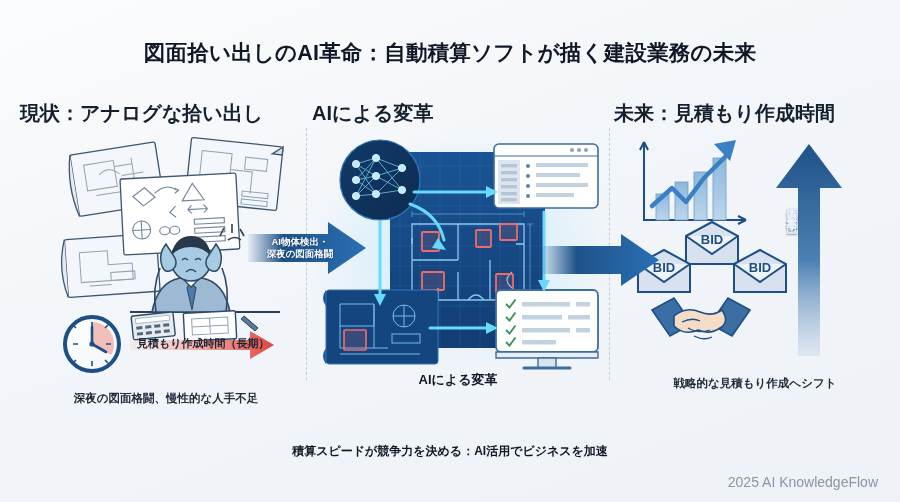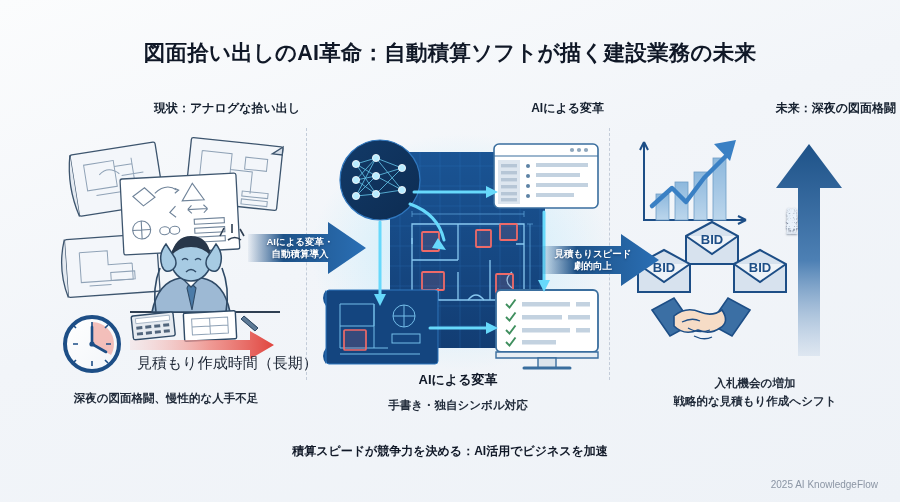--- a/index.html
+++ b/index.html
@@ -38,10 +38,10 @@
   .col-head {
     position: absolute;
     top: 100px;
-    font-size: 12px;
+    font-size: 20px;
     font-weight: bold;
     color: #15202f;
-    text-align: right;
+    text-align: left;
   }
   .col-head.c1 { left: 20px;  width: 280px; }
   .col-head.c2 { left: 312px; width: 292px; }

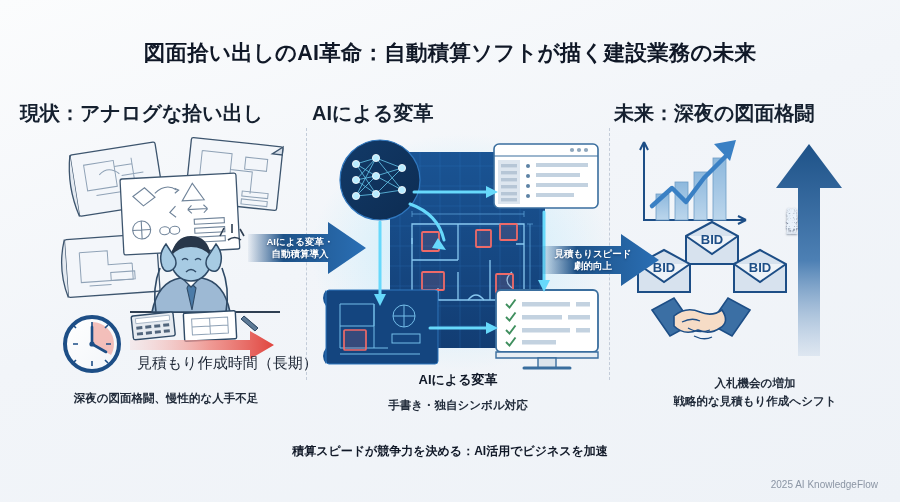--- a/index.html
+++ b/index.html
@@ -167,7 +167,7 @@
 
   <div class="col-head c1">現状：アナログな拾い出し</div>
   <div class="col-head c2">AIによる変革</div>
-  <div class="col-head c3">未来：深夜の図面格闘</div>
+  <div class="col-head c3">未来：見積もり作成時間</div>
 
   <div class="divider d1"></div>
   <div class="divider d2"></div>

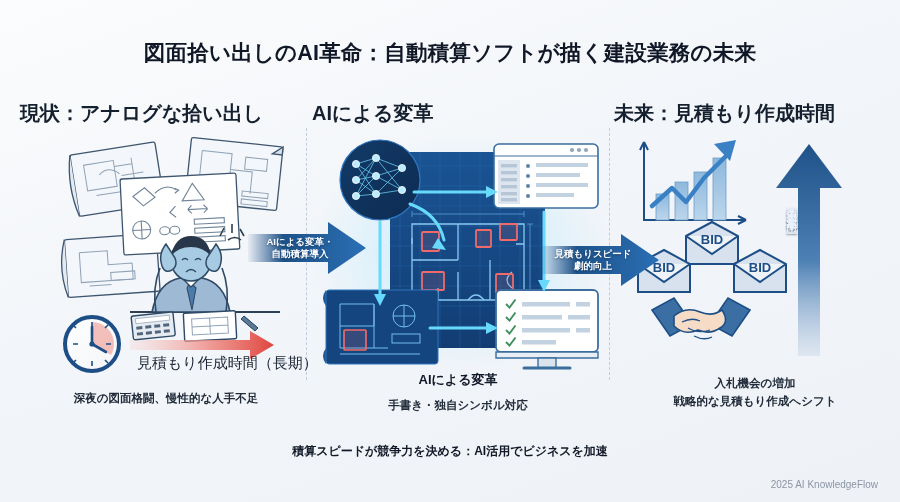--- a/index.html
+++ b/index.html
@@ -541,7 +541,7 @@
       <path d="M0 14 h80 v-12 l38 26 l-38 26 v-12 h-80 z" fill="url(#fa1)"></path>
     </svg>
     <div class="flow-label">
-      <span>AIによる変革・</span>
+      <span>AI物体検出・</span>
       <span>自動積算導入</span>
     </div>
   </div>

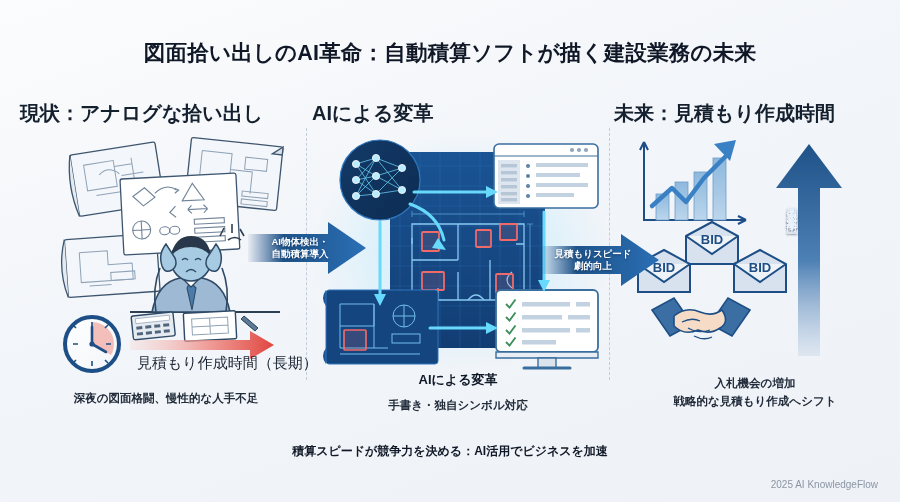--- a/index.html
+++ b/index.html
@@ -542,7 +542,7 @@
     </svg>
     <div class="flow-label">
       <span>AI物体検出・</span>
-      <span>自動積算導入</span>
+      <span>深夜の図面格闘</span>
     </div>
   </div>
 

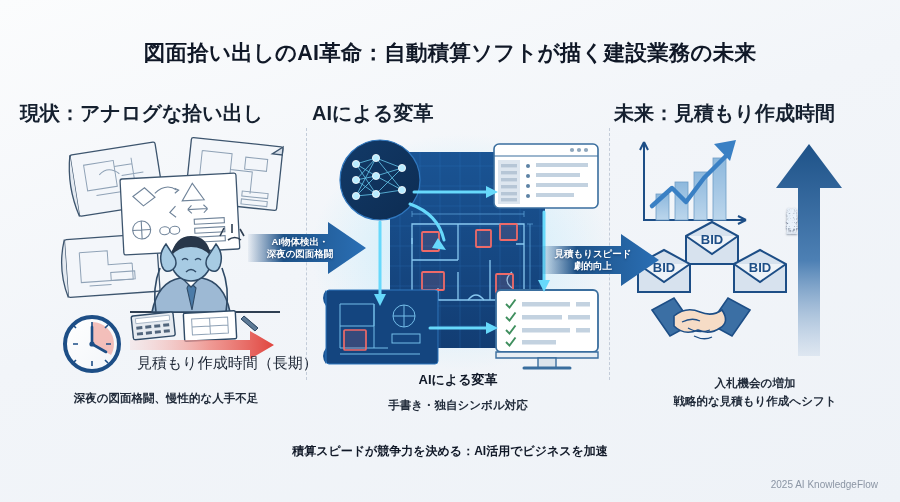--- a/index.html
+++ b/index.html
@@ -557,10 +557,6 @@
       </defs>
       <path d="M0 14 h80 v-12 l38 26 l-38 26 v-12 h-80 z" fill="url(#fa2)"></path>
     </svg>
-    <div class="flow-label">
-      <span>見積もりスピード</span>
-      <span>劇的向上</span>
-    </div>
   </div>
 
   <div class="cap c1">

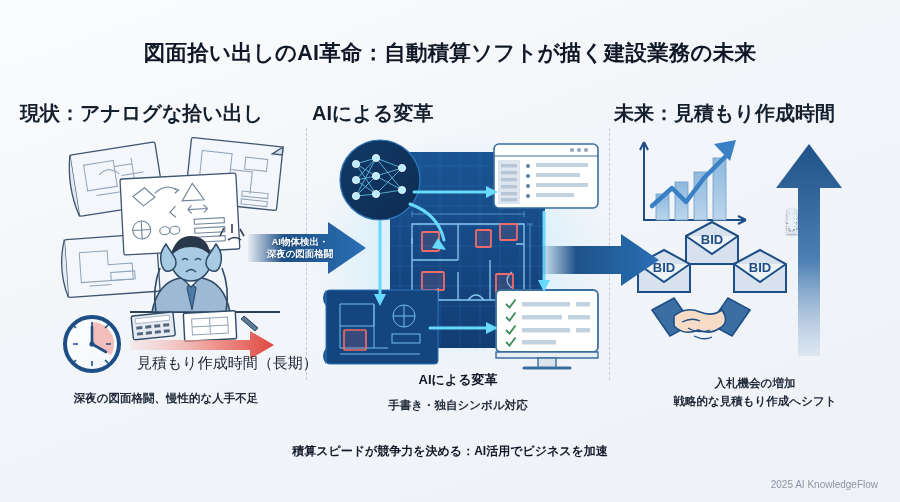--- a/index.html
+++ b/index.html
@@ -96,9 +96,9 @@
   .clock-caption {
     position: absolute;
     left: 137px;
-    top: 354px;
-    font-size: 15px;
-    font-weight: normal;
+    top: 336px;
+    font-size: 11px;
+    font-weight: bold;
     color: #1b2433;
     white-space: nowrap;
   }

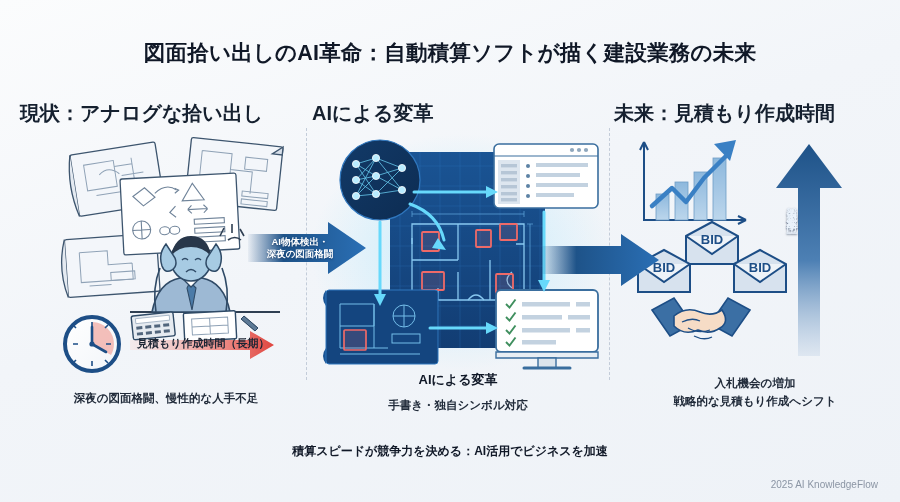--- a/index.html
+++ b/index.html
@@ -569,7 +569,6 @@
   </div>
 
   <div class="cap c3">
-    <span class="line">入札機会の増加</span>
     <span class="line">戦略的な見積もり作成へシフト</span>
   </div>
 

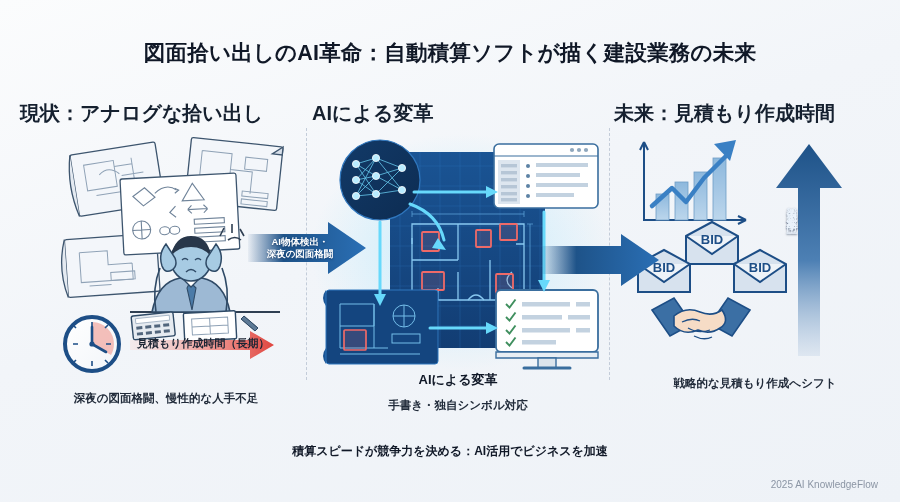--- a/index.html
+++ b/index.html
@@ -565,7 +565,6 @@
 
   <div class="cap c2">
     <span class="sub-title">AIによる変革</span>
-    <span class="line">手書き・独自シンボル対応</span>
   </div>
 
   <div class="cap c3">

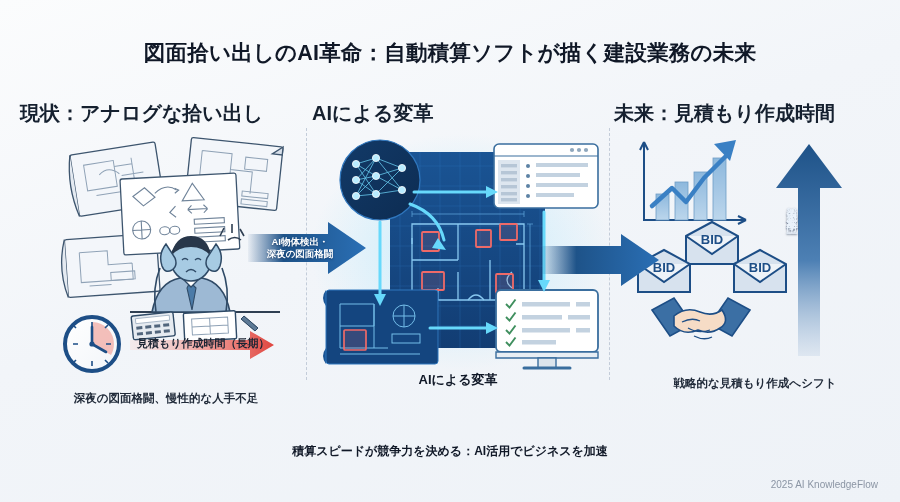--- a/index.html
+++ b/index.html
@@ -139,7 +139,7 @@
     position: absolute;
     right: 22px;
     bottom: 12px;
-    font-size: 10px;
+    font-size: 14px;
     color: #8b95a4;
   }
 

